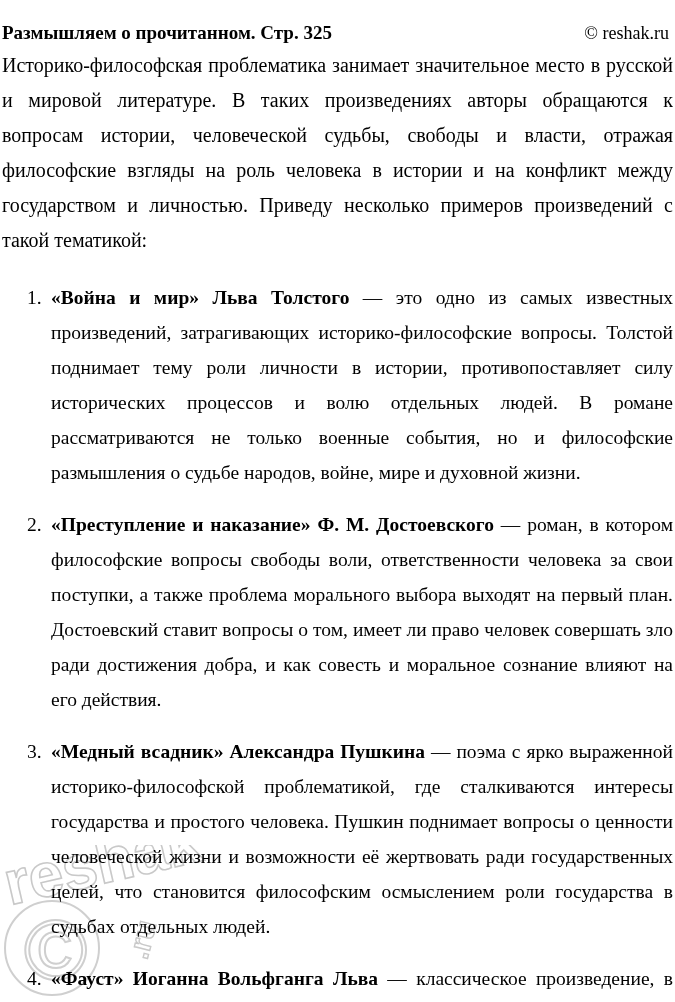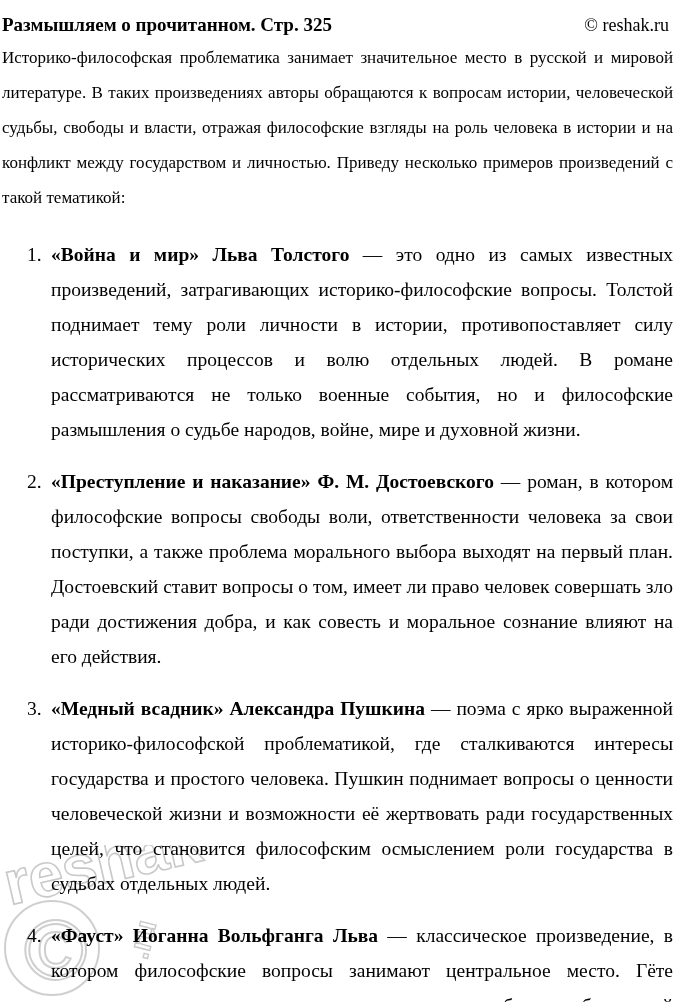--- a/index.html
+++ b/index.html
@@ -34,6 +34,7 @@
     justify-content: space-between;
     padding: 14px 2px 0 2px;
     height: 26px;
+    margin-top: 8px;
   }
   .header-title {
     font-size: 19px;

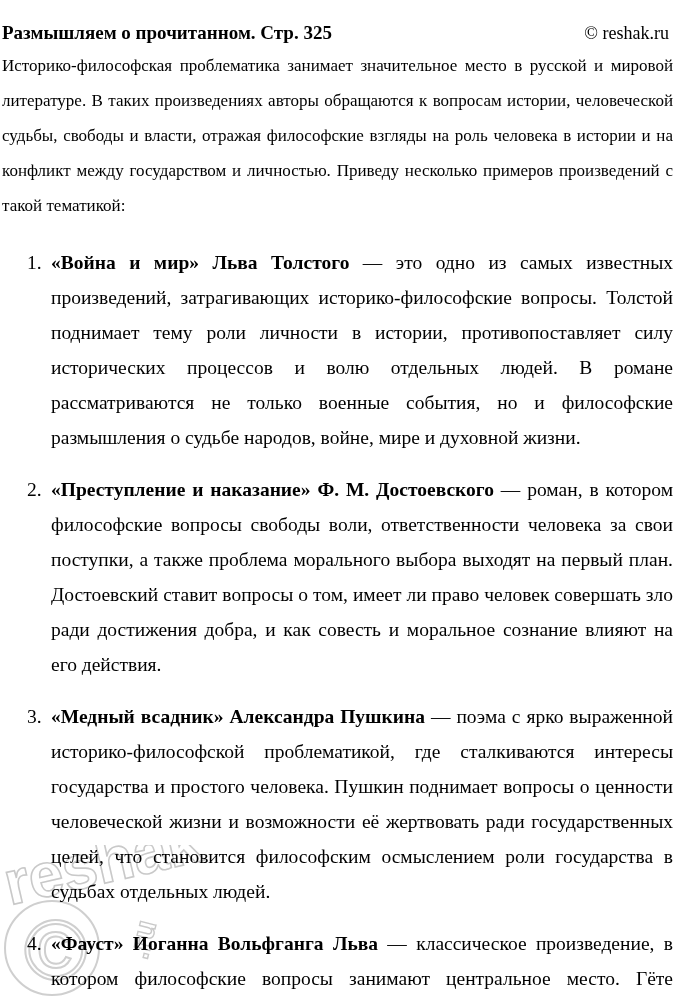--- a/index.html
+++ b/index.html
@@ -63,7 +63,7 @@
   p.intro {
     margin: 0;
     padding: 0;
-    font-size: 17px;
+    font-size: 20px;
     line-height: 35px;
     text-align: justify;
     text-justify: inter-word;

